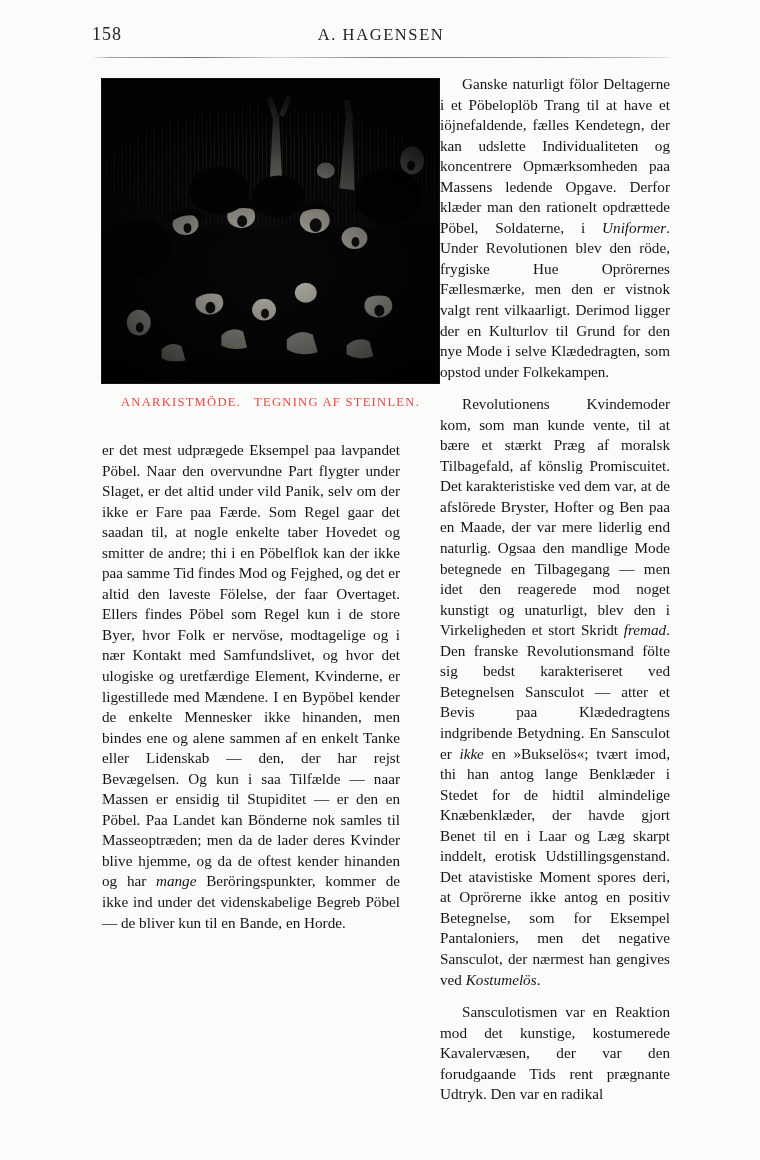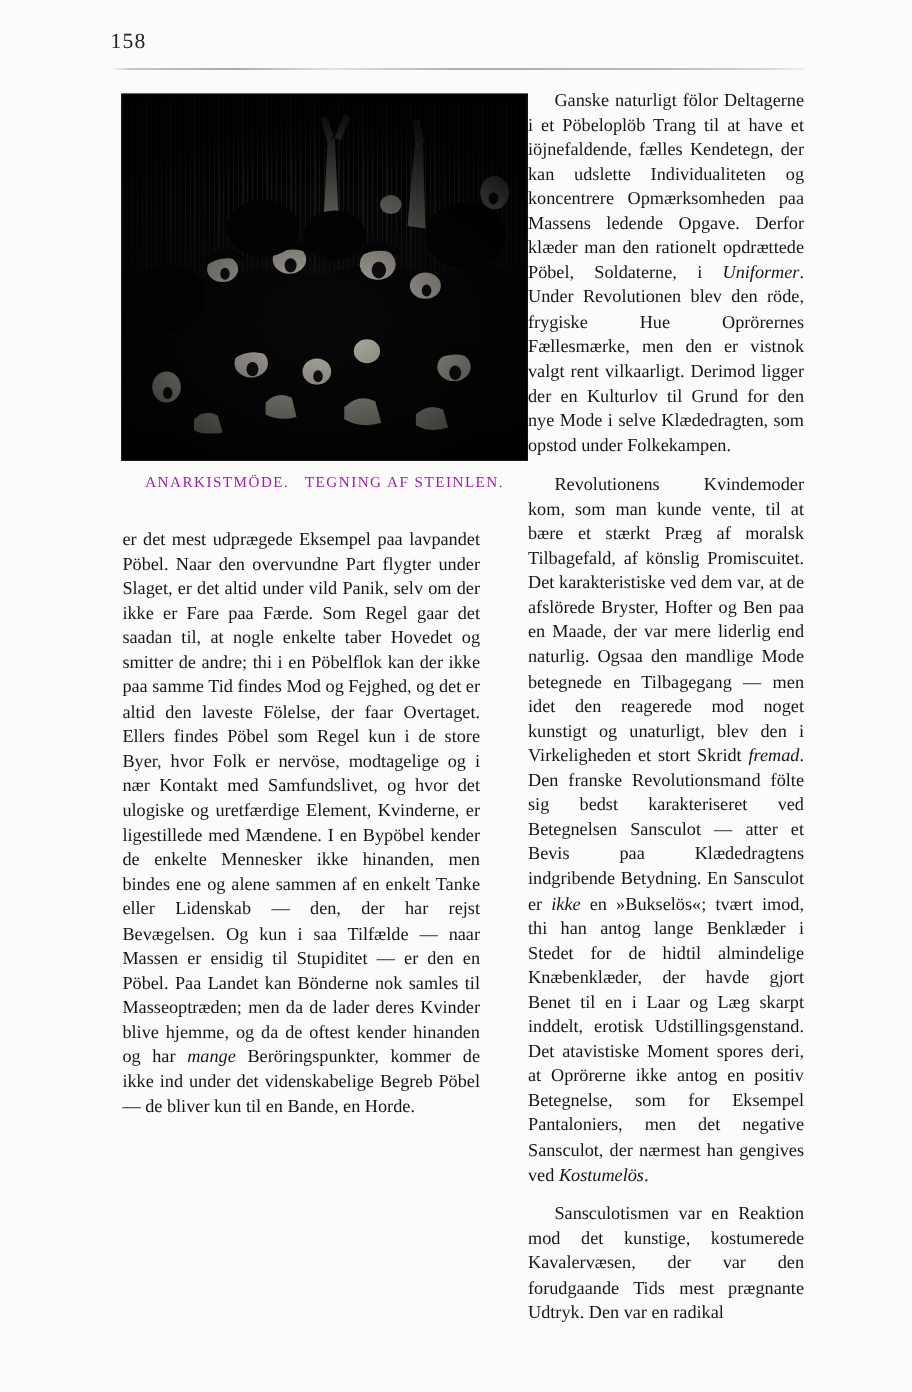--- a/index.html
+++ b/index.html
@@ -159,6 +159,7 @@
 
   <div class="running-head">
     <div class="folio">158</div>
+    <div class="head-title">A. HAGENSEN</div>
   </div>
   <div class="head-rule"></div>
 

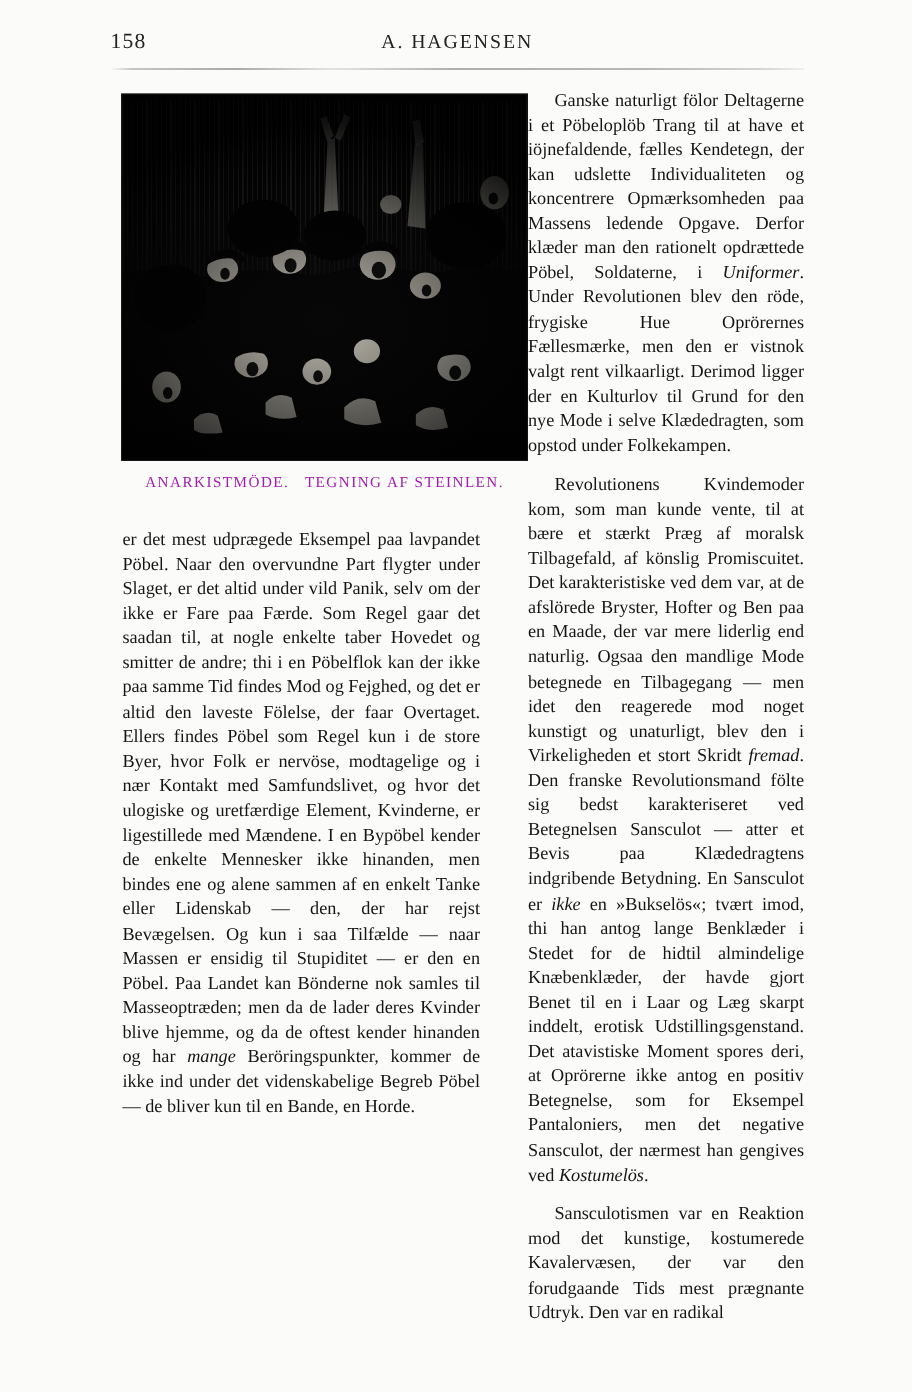--- a/index.html
+++ b/index.html
@@ -148,7 +148,7 @@
     text-align: center;
     font-size: 12.6px;
     letter-spacing: 1.25px;
-    color: #a21caf;
+    color: #ef4444;
     white-space: pre;
   }
 </style>

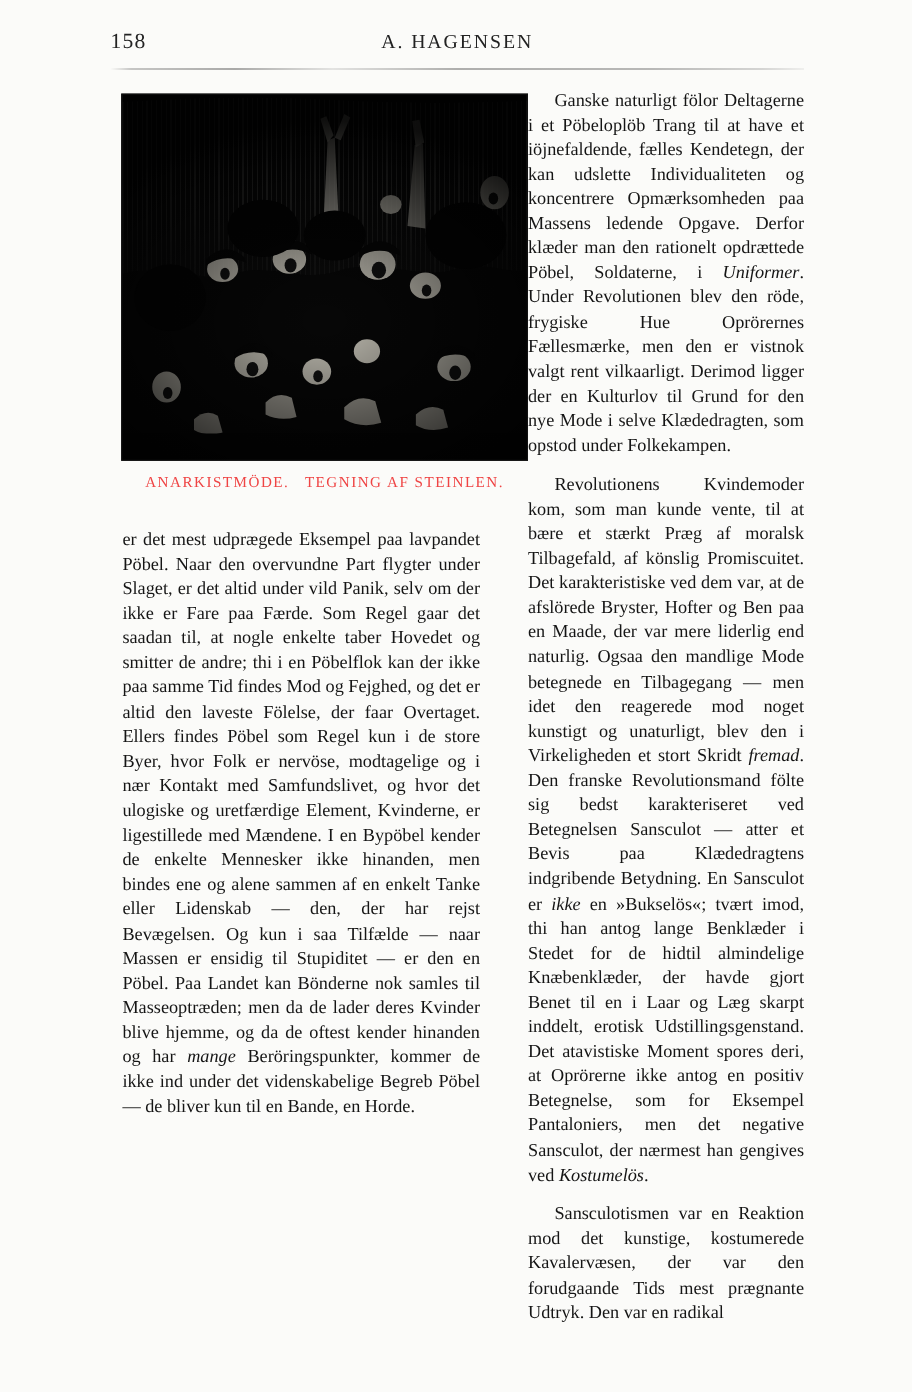--- a/index.html
+++ b/index.html
@@ -245,7 +245,7 @@
     <div>
         <p class="indent"><span>Ganske naturligt fölor Deltagerne i et Pöbeloplöb Trang til at have et iöjnefaldende, fælles Kendetegn, der kan udslette Individualiteten og koncentrere Opmærksomheden paa Massens ledende Opgave.  Derfor klæder man den rationelt opdrættede Pöbel, Soldaterne, i </span><em>Uniformer</em><span>.  Under Revolutionen blev den röde, frygiske Hue Oprörernes Fællesmærke, men den er vistnok valgt rent vilkaarligt.  Derimod ligger der en Kulturlov til Grund for den nye Mode i selve Klædedragten, som opstod under Folkekampen.</span></p>
         <p class="indent"><span>Revolutionens Kvindemoder kom, som man kunde vente, til at bære et stærkt Præg af moralsk Tilbagefald, af könslig Promiscuitet.  Det karakteristiske ved dem var, at de afslörede Bryster, Hofter og Ben paa en Maade, der var mere liderlig end naturlig.  Ogsaa den mandlige Mode betegnede en Tilbagegang — men idet den reagerede mod noget kunstigt og unaturligt, blev den i Virkeligheden et stort Skridt </span><em>fremad</em><span>.  Den franske Revolutionsmand fölte sig bedst karakteriseret ved Betegnelsen Sansculot — atter et Bevis paa Klædedragtens indgribende Betydning.  En Sansculot er </span><em>ikke</em><span> en »Bukselös«; tvært imod, thi han antog lange Benklæder i Stedet for de hidtil almindelige Knæbenklæder, der havde gjort Benet til en i Laar og Læg skarpt inddelt, erotisk Udstillingsgenstand.  Det atavistiske Moment spores deri, at Oprörerne ikke antog en positiv Betegnelse, som for Eksempel Pantaloniers, men det negative Sansculot, der nærmest han gengives ved </span><em>Kostumelös</em><span>.</span></p>
-        <p class="indent"><span>Sansculotismen var en Reaktion mod det kunstige, kostumerede Kavalervæsen, der var den forudgaande Tids mest prægnante Udtryk.  Den var en radikal</span></p>
+        <p class="indent"><span>Sansculotismen var en Reaktion mod det kunstige, kostumerede Kavalervæsen, der var den forudgaande Tids rent prægnante Udtryk.  Den var en radikal</span></p>
       </div>
   </div>
 

